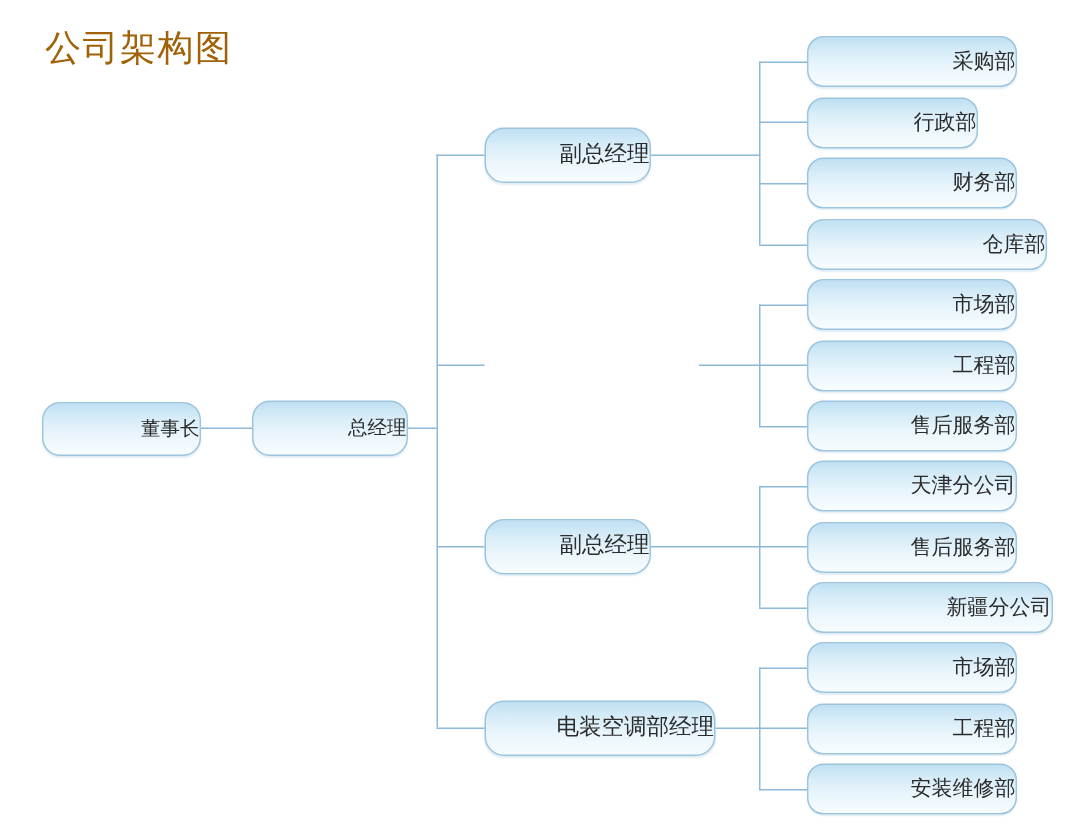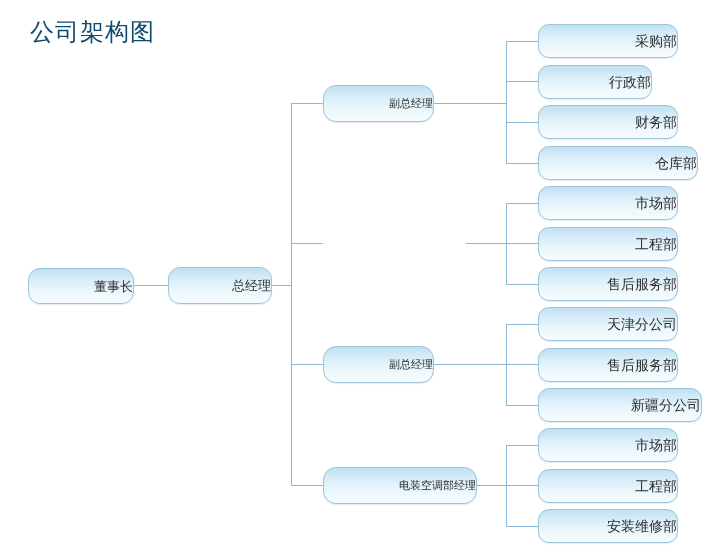--- a/index.html
+++ b/index.html
@@ -24,7 +24,7 @@
     font-size: 24px;
     line-height: 28px;
     letter-spacing: 1px;
-    color: #0c4a6e;
+    color: #a16207;
     font-family: "DejaVu Sans", "Liberation Sans", sans-serif;
     white-space: nowrap;
   }

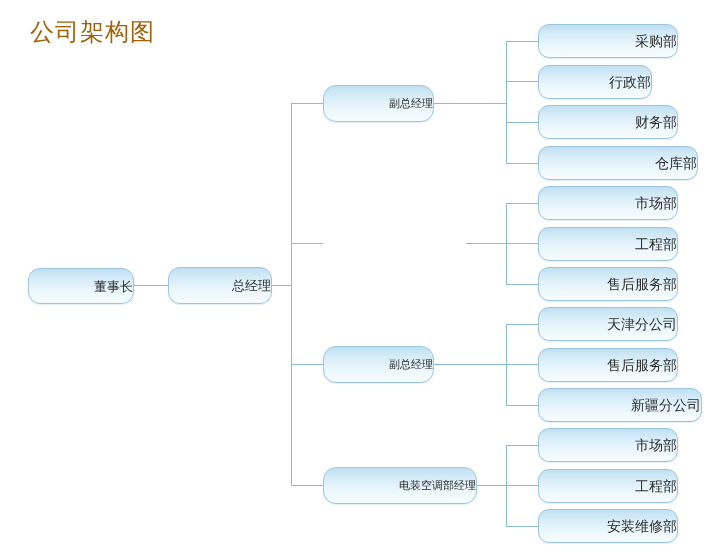--- a/index.html
+++ b/index.html
@@ -57,7 +57,7 @@
     box-shadow: 0 1px 1px rgba(140,185,216,0.25);
   }
   .node.lvl1 { border-radius: 12px; font-size: 13px; }
-  .node.lvl2 { border-radius: 13px; font-size: 11px; }
+  .node.lvl2 { border-radius: 13px; font-size: 15px; font-family: Liberation Mono, monospace; }
   .node.leaf { border-radius: 11px; font-size: 14px; }
 </style>
 </head>

